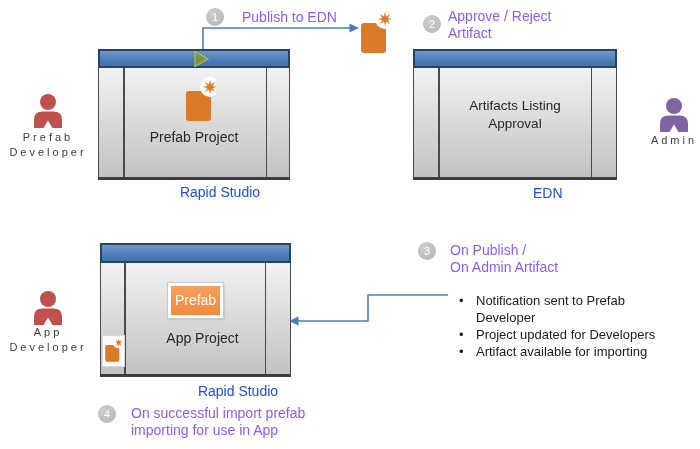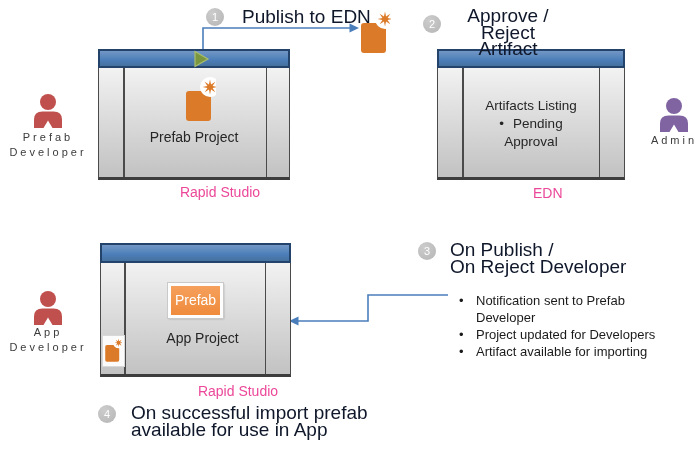--- a/index.html
+++ b/index.html
@@ -31,7 +31,7 @@
     background:radial-gradient(circle at 35% 30%, #CCCCCC, #B5B5B5);
     color:#fff; font-size:11px; line-height:18px; text-align:center; z-index:2;
   }
-  .steplabel { position:absolute; font-size:19px; line-height:16.5px; color:#0f172a; z-index:2; }
+  .steplabel { position:absolute; font-size:14px; line-height:16.5px; color:#8b5cf6; z-index:2; }
 
   
   .actorlabel { position:absolute; font-size:11px; letter-spacing:3px; color:#3B3B3B; text-align:center; line-height:15px; z-index:2; }

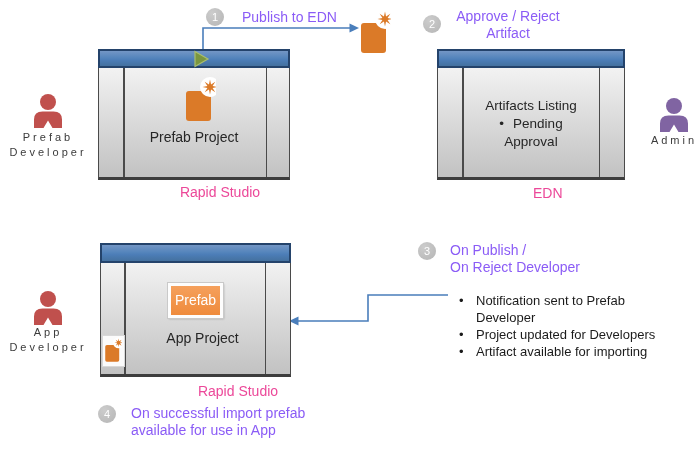--- a/index.html
+++ b/index.html
@@ -152,7 +152,7 @@
   <div class="steplabel" style="left:242px; top:9px;">Publish to EDN</div>
 
   <div class="stepcircle" style="left:423px; top:15px;">2</div>
-  <div class="steplabel" style="left:448px; top:8px; width:120px; text-align:center;">
+  <div class="steplabel" style="left:448px; top:8px; width:120px; ">
     <div>Approve / Reject</div>
     <div>Artifact</div>
   </div>

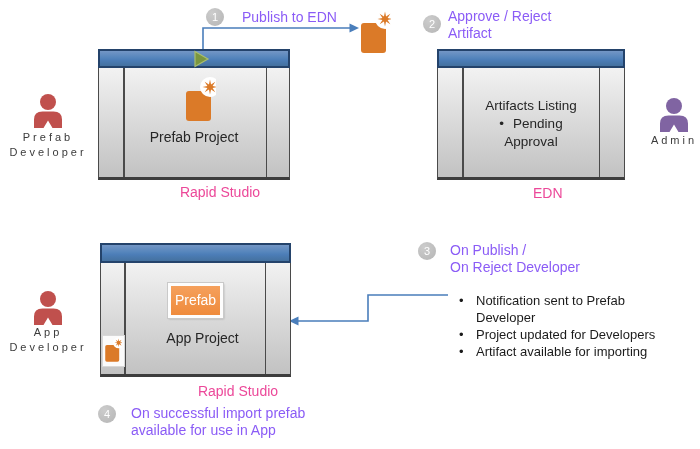--- a/index.html
+++ b/index.html
@@ -91,7 +91,7 @@
     <polygon points="35.5,12 30.59,13.07 33.3,17.3 29.07,14.59 28,19.5 26.93,14.59 22.7,17.3 25.41,13.07 20.5,12 25.41,10.93 22.7,6.7 26.93,9.41 28,4.5 29.07,9.41 33.3,6.7 30.59,10.93" fill="#DB7A28"></polygon>
   </svg>
 
-  <div class="window" style="left:437px; top:49px; width:188px; height:131px;">
+  <div class="window" style="left:413px; top:49px; width:204px; height:131px;">
     <div class="titlebar"></div>
     <div class="winbody" style="top:19px;">
       <div class="vline" style="left:24px;"></div>

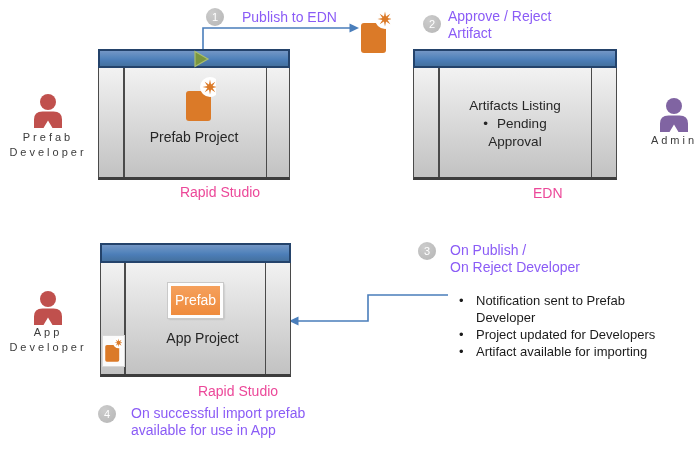--- a/index.html
+++ b/index.html
@@ -98,9 +98,6 @@
       <div class="vline" style="right:24px;"></div>
       <div class="content-text" style="position:absolute; left:0; right:0; top:29px; font-size:13.5px;">
         <div class="edn-line">Artifacts Listing</div>
-        <div class="edn-line">
-          <span class="edn-bullet">•</span><span>Pending</span>
-        </div>
         <div class="edn-line">Approval</div>
       </div>
     </div>

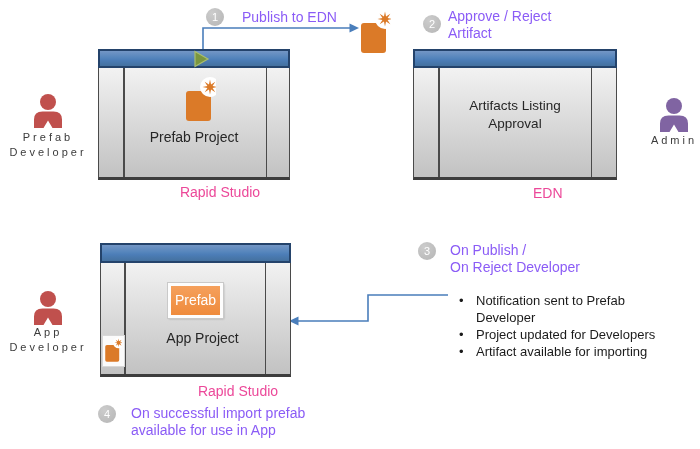--- a/index.html
+++ b/index.html
@@ -23,7 +23,7 @@
   .vline { position:absolute; top:0; bottom:0; width:1.5px; background:#4A4A4A; }
 
   .content-text { font-size:14px; color:#262626; text-align:center; }
-  .caption { position:absolute; font-size:14px; color:#ec4899; z-index:2; }
+  .caption { position:absolute; font-size:14px; color:#1d4ed8; z-index:2; }
 
   
   .stepcircle {

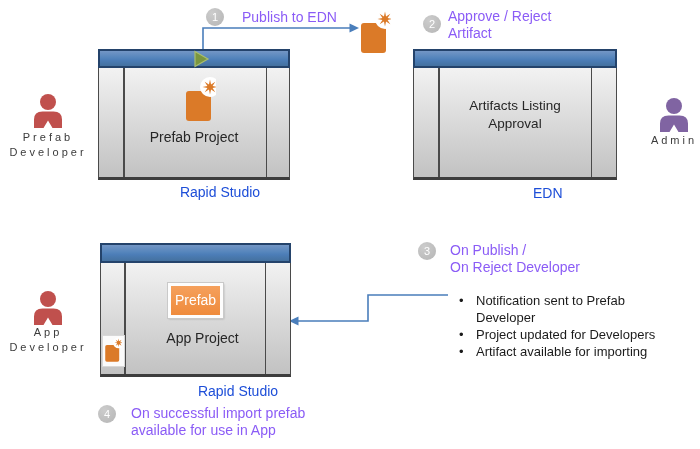--- a/index.html
+++ b/index.html
@@ -157,7 +157,7 @@
   <div class="stepcircle" style="left:418px; top:242px;">3</div>
   <div class="steplabel" style="left:450px; top:242px;">
     <div>On Publish /</div>
-    <div>On Reject Developer</div>
+    <div>On Admin Artifact</div>
   </div>
 
   <div class="stepcircle" style="left:98px; top:405px;">4</div>

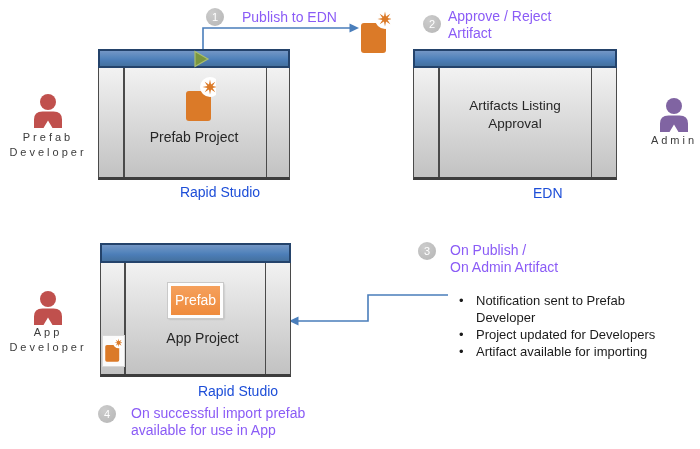--- a/index.html
+++ b/index.html
@@ -163,7 +163,7 @@
   <div class="stepcircle" style="left:98px; top:405px;">4</div>
   <div class="steplabel" style="left:131px; top:405px;">
     <div>On successful import prefab</div>
-    <div>available for use in App</div>
+    <div>importing for use in App</div>
   </div>
 
   <ul class="notes">

